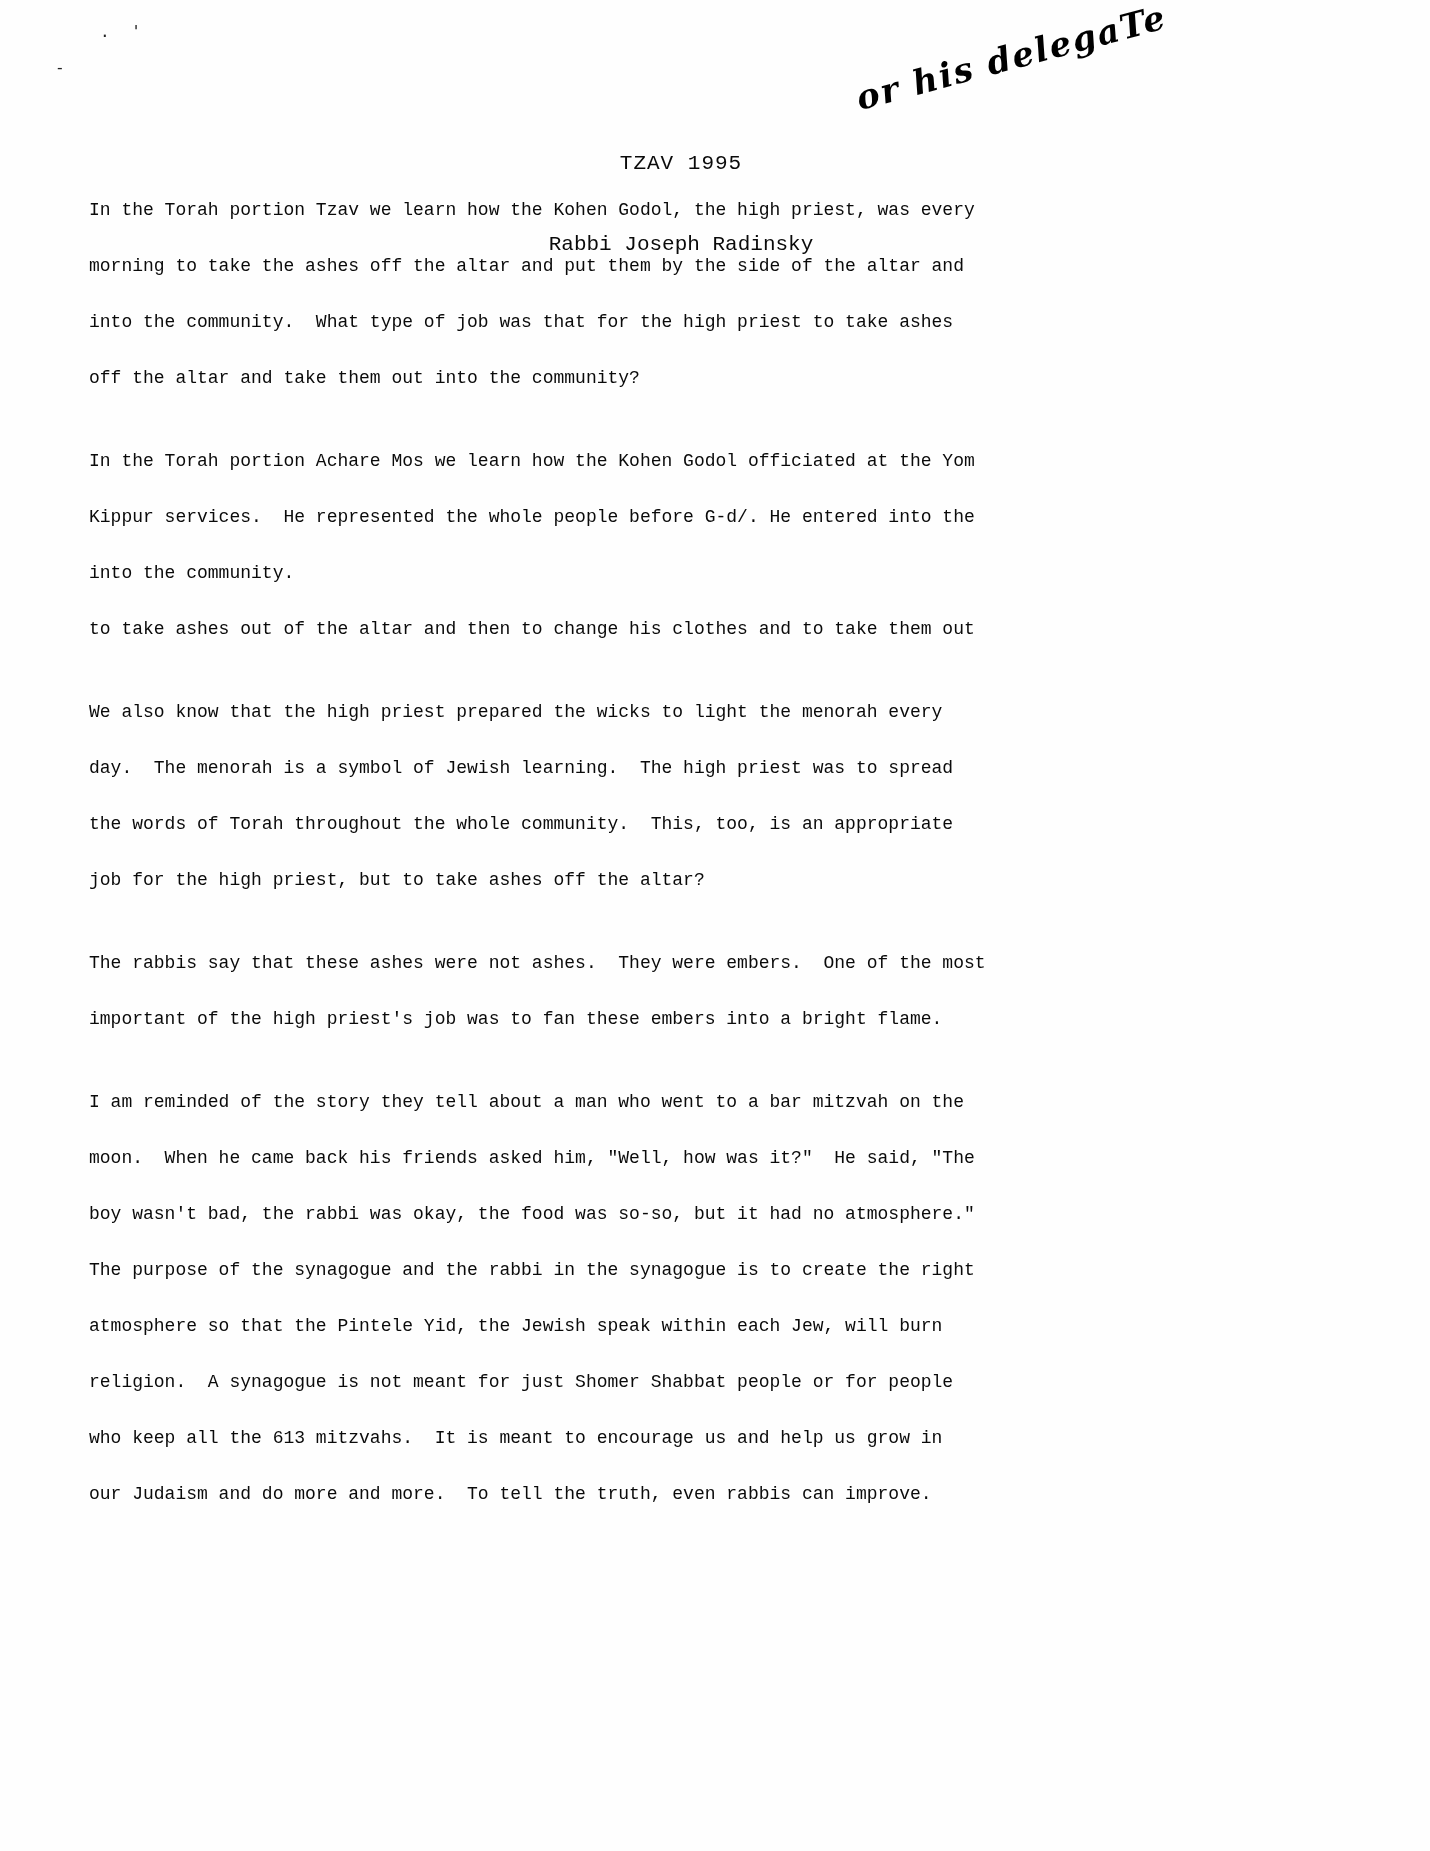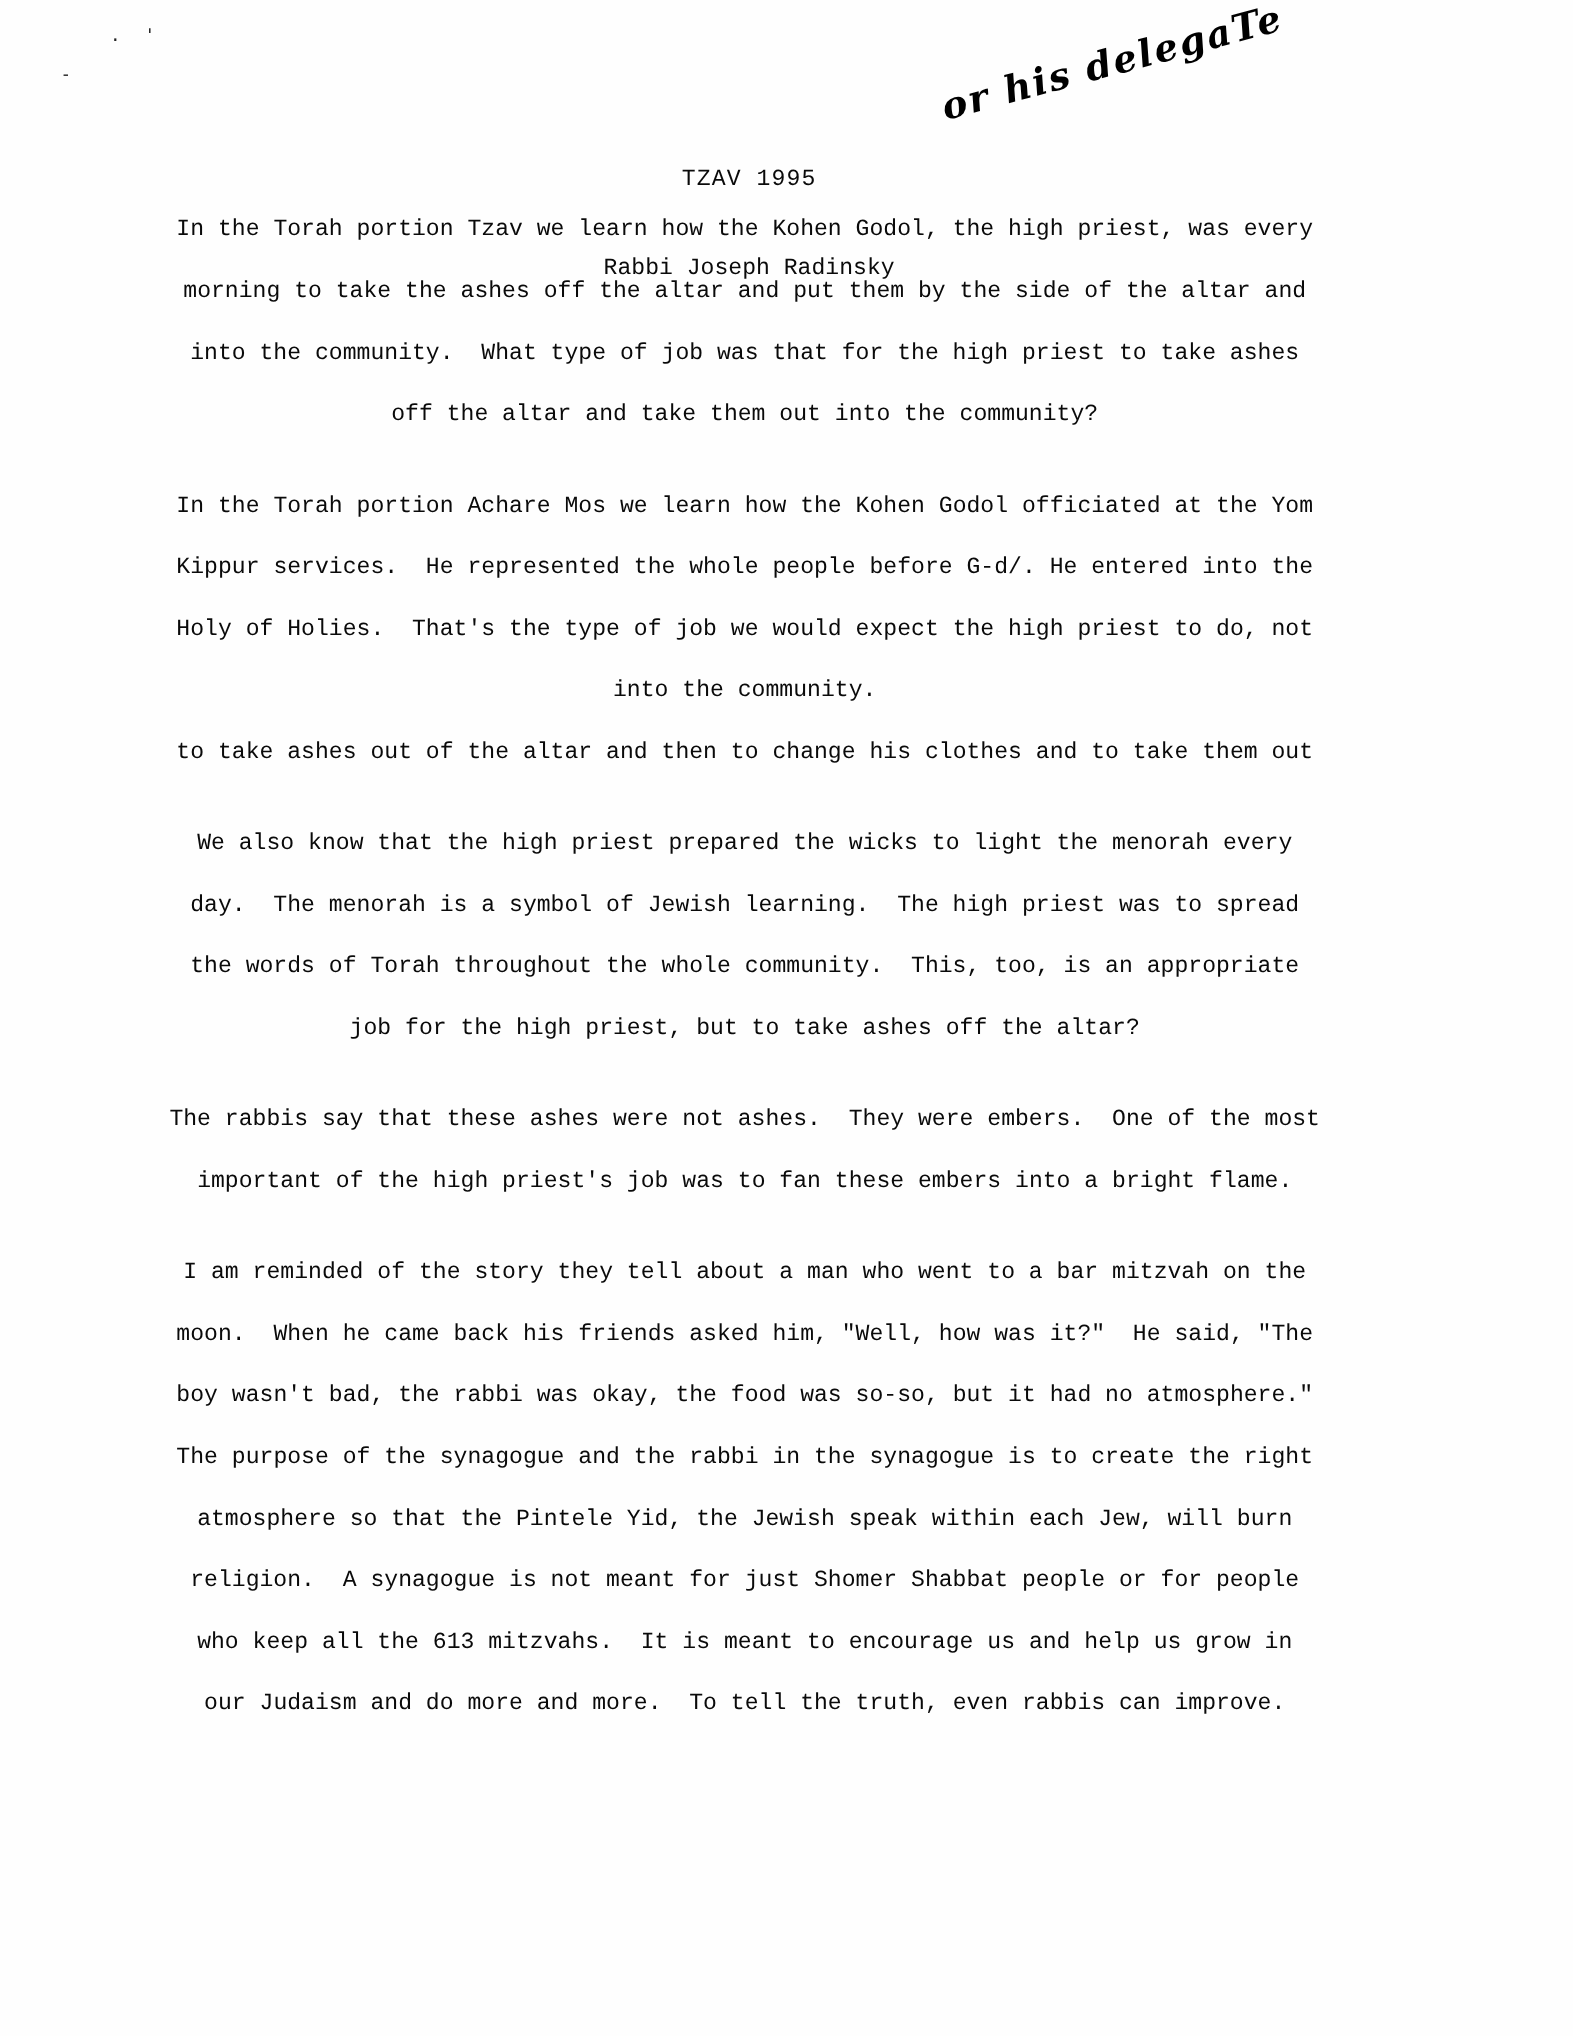--- a/index.html
+++ b/index.html
@@ -52,11 +52,10 @@
   }
   .body-text {
     position: absolute;
-    left: 117px;
+    left: 89px;
     top: 182px;
     width: 1120px;
-    font-size: 21px;
-    text-align: center;
+    font-size: 18px;
   }
   .para {
     margin: 0 0 27px 0;

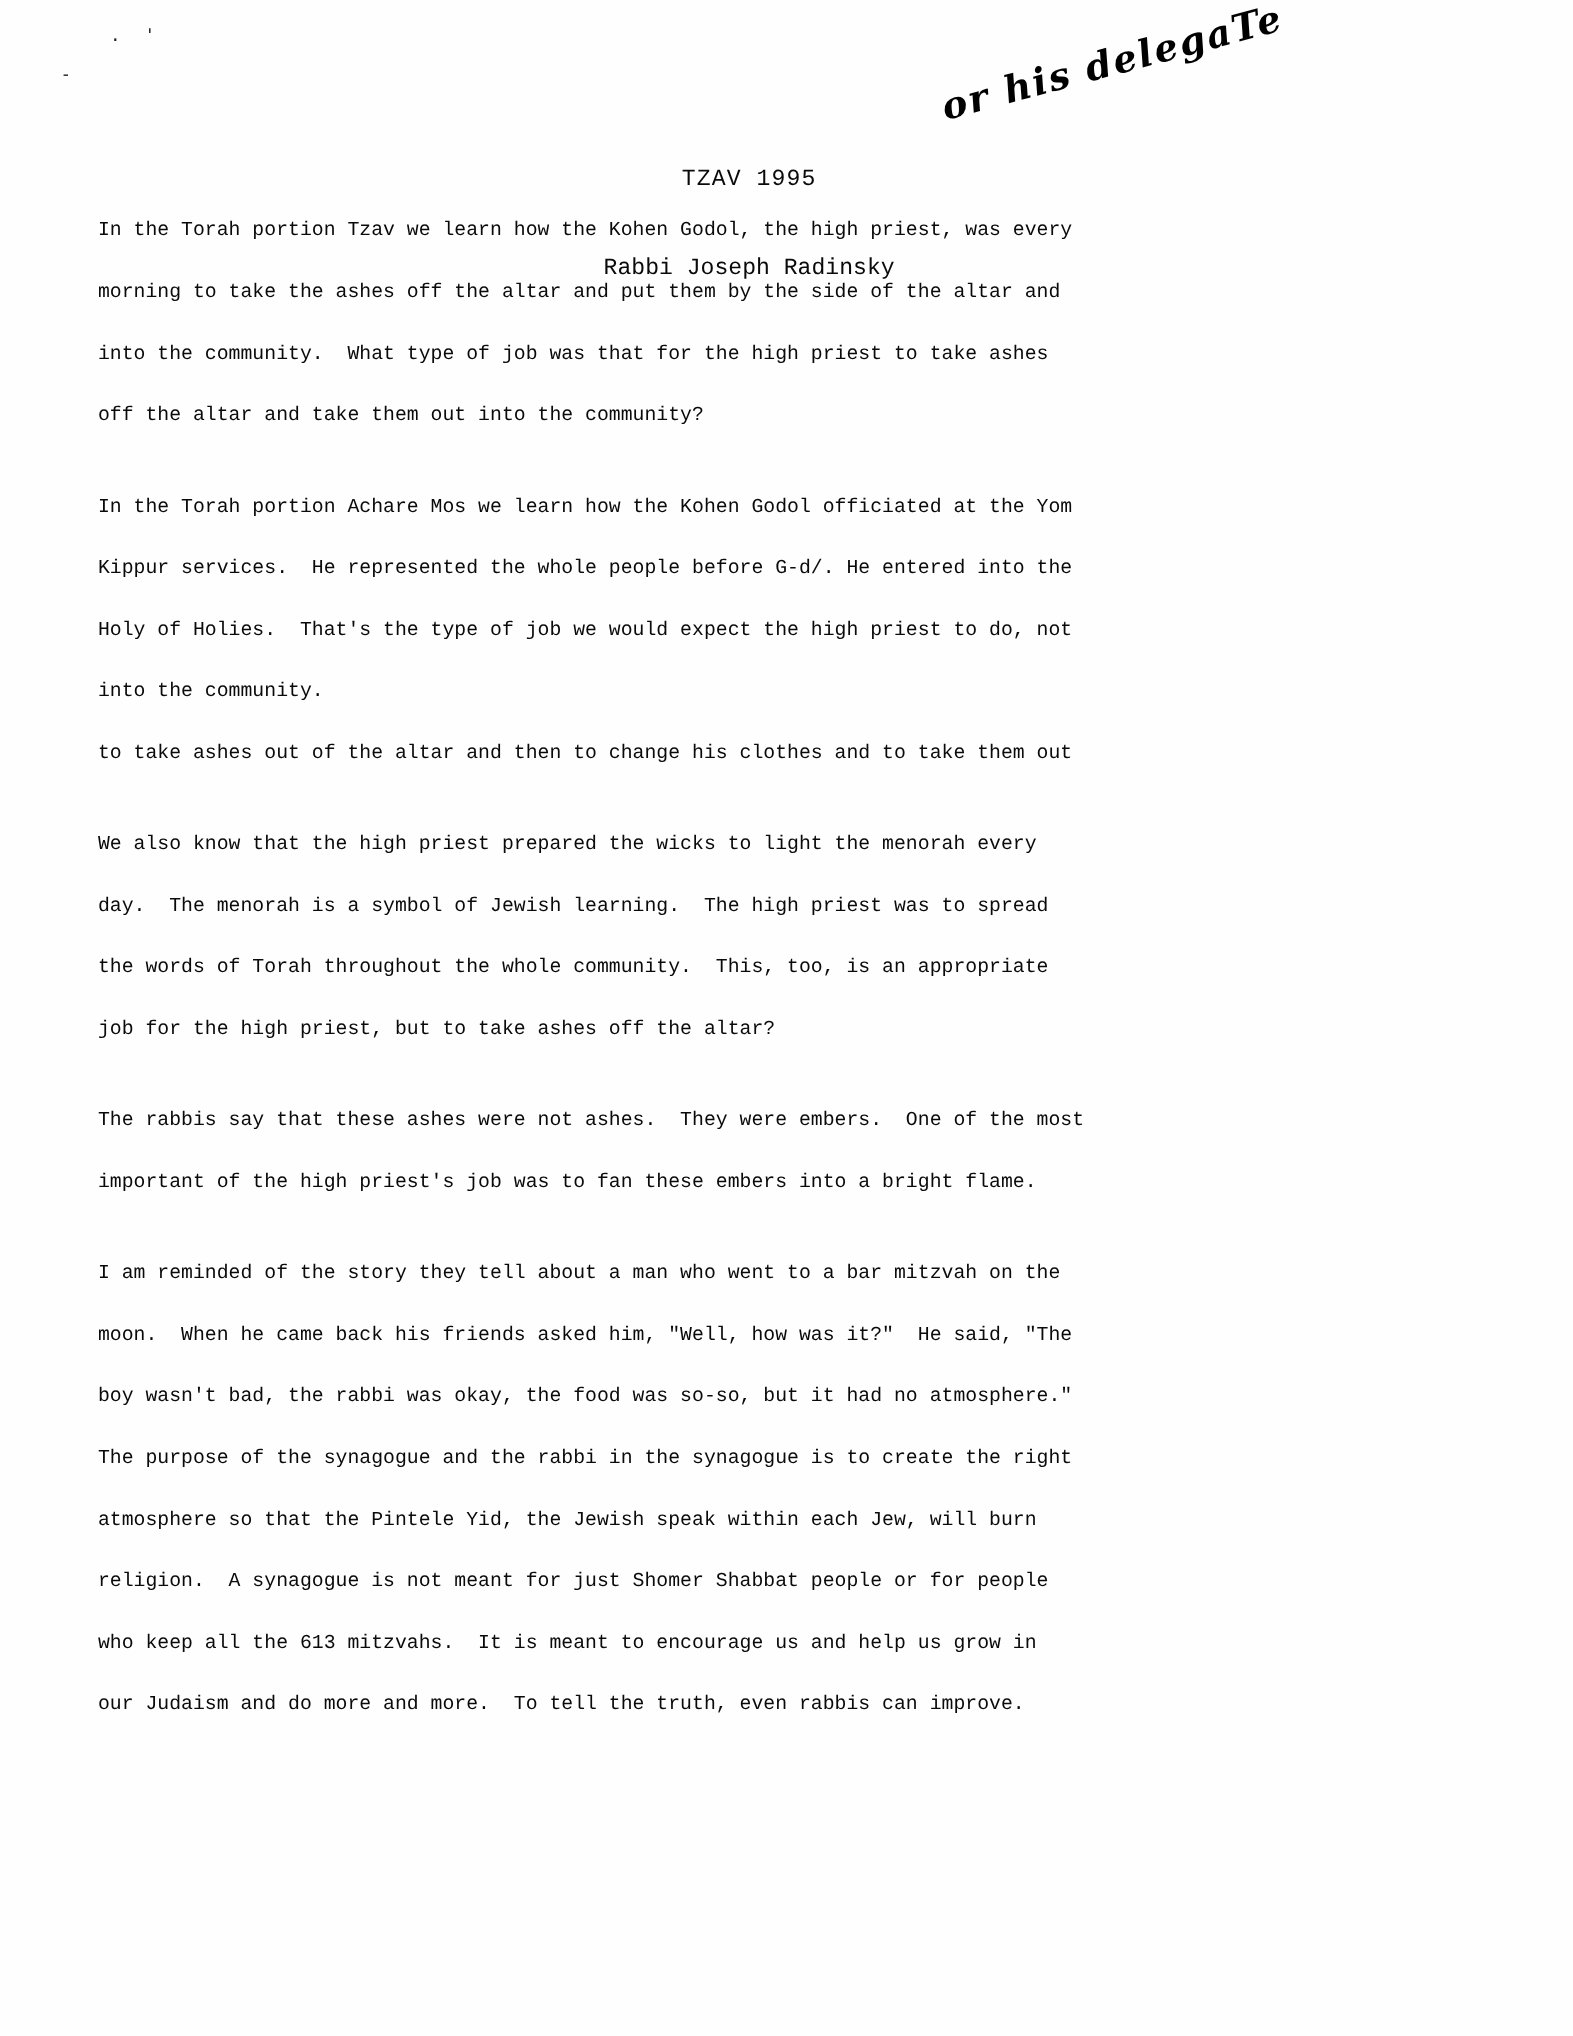--- a/index.html
+++ b/index.html
@@ -91,7 +91,6 @@
       <div class="para">
         <div class="line">In the Torah portion Achare Mos we learn how the Kohen Godol officiated at the Yom</div>
         <div class="line">Kippur services.  He represented the whole people before G-d/. He entered into the</div>
-        <div class="line">Holy of Holies.  That's the type of job we would expect the high priest to do, not</div>
         <div class="line">into the community.</div>
         <div class="line">to take ashes out of the altar and then to change his clothes and to take them out</div>
       </div>

